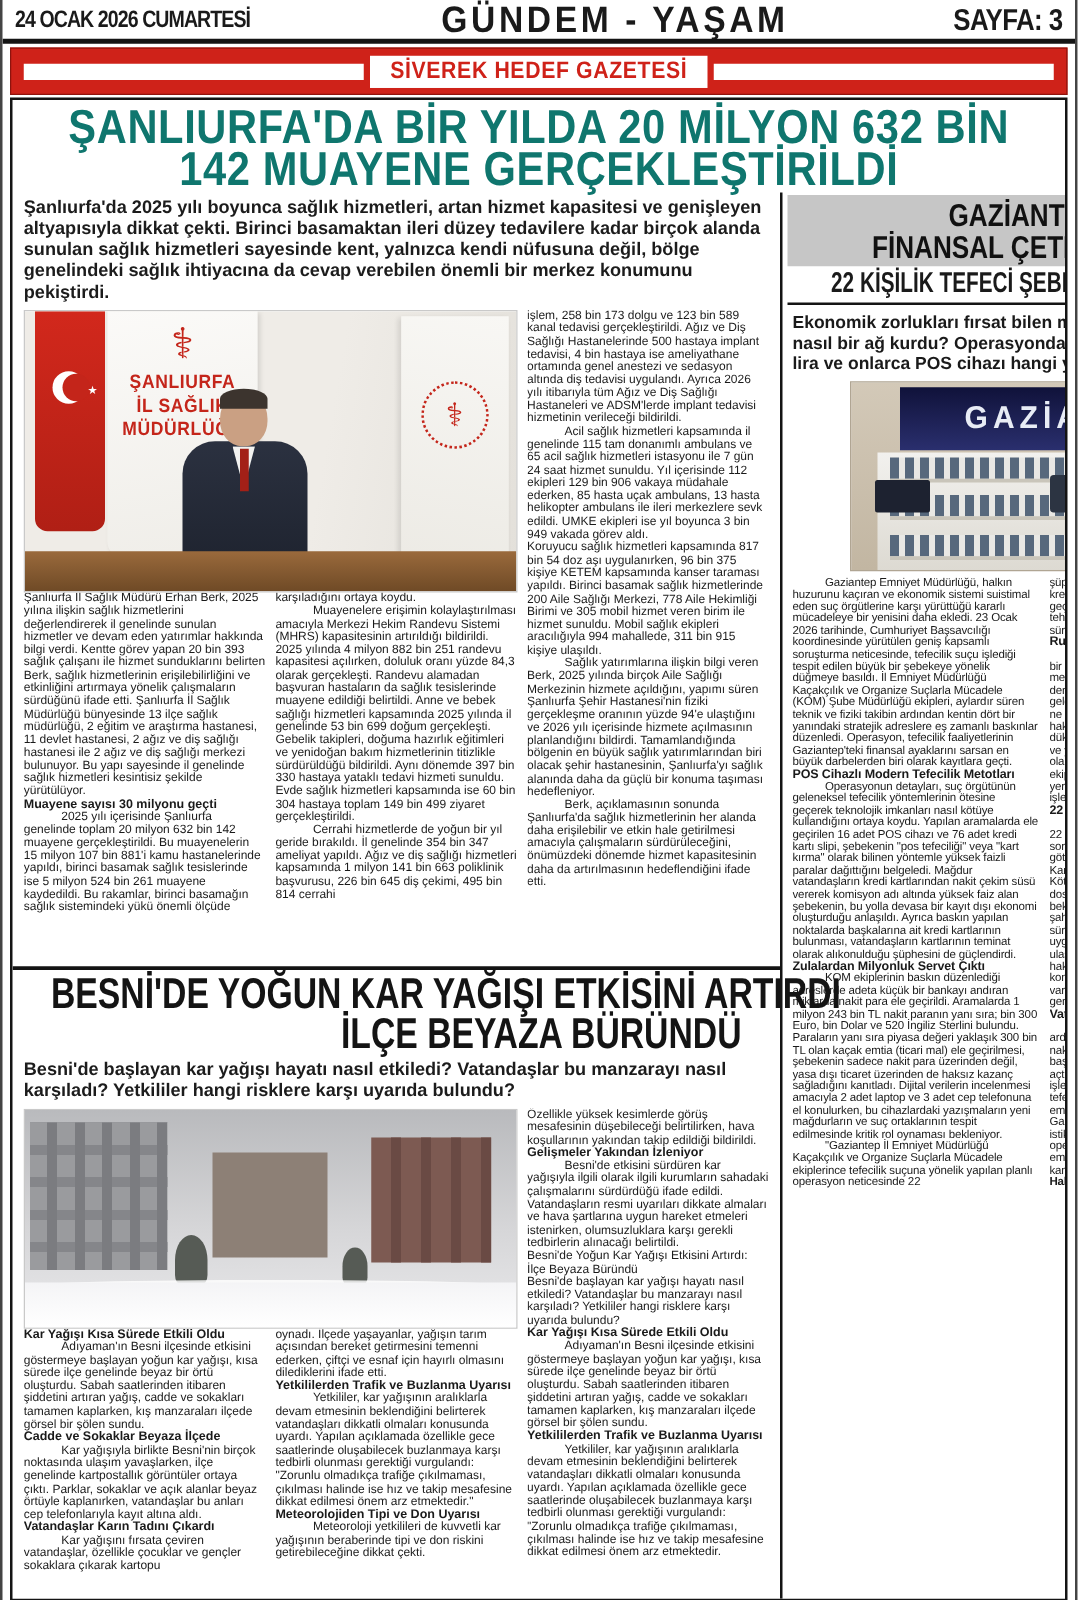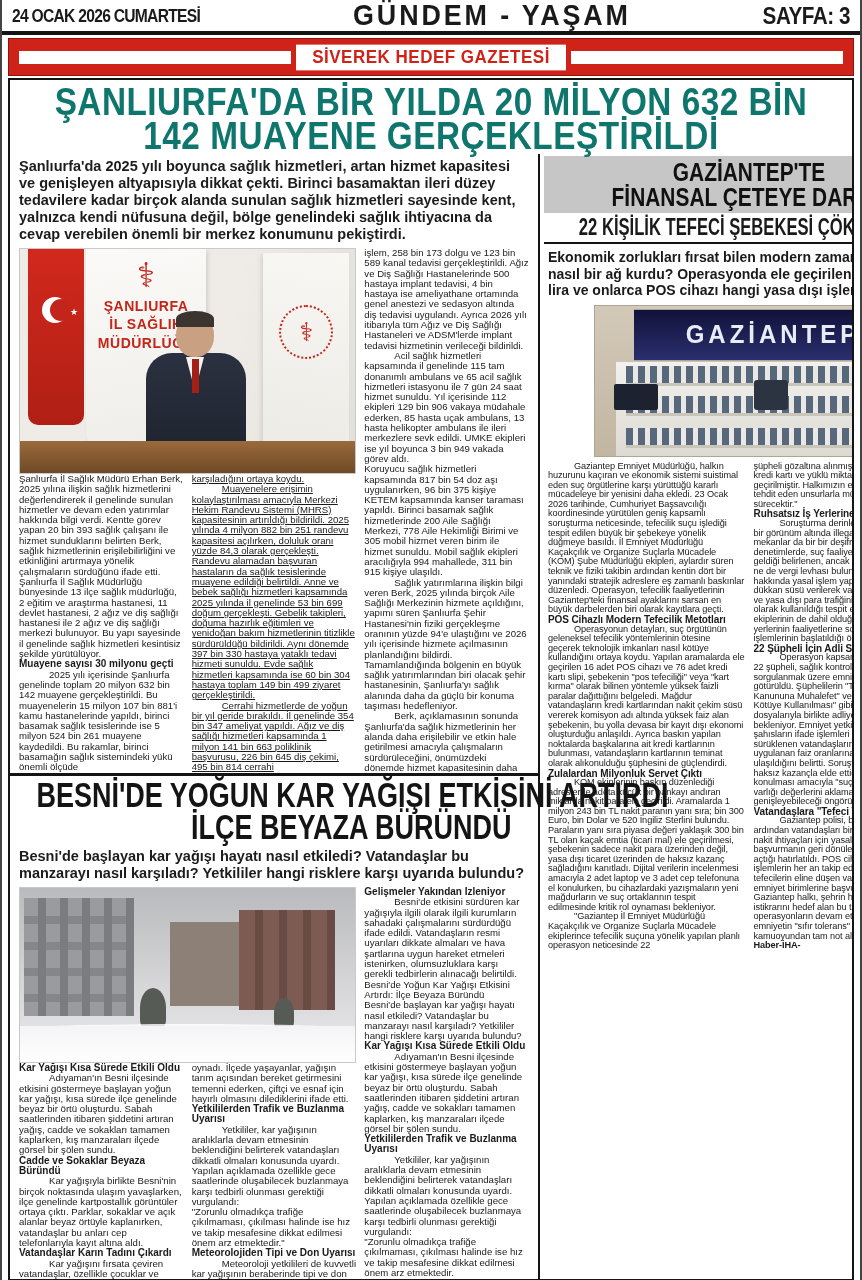--- a/index.html
+++ b/index.html
@@ -23,7 +23,7 @@
   .main-headline { text-align:center; font-weight:bold; color:#0f766e; padding:5px 4px 1px; line-height:34px; letter-spacing:0.5px; }
   .main-headline .hl-line { display:block; font-size:34px; transform:scale(0.98,1.12); white-space:nowrap; }
   .body-row { flex:1; display:flex; min-height:0; }
-  .left-region { width:530px; border-right:2px solid #141414; display:flex; flex-direction:column; min-height:0; }
+  .left-region { width:616px; border-right:2px solid #141414; display:flex; flex-direction:column; min-height:0; }
   .right-region { flex:1; display:flex; flex-direction:column; min-height:0; padding:2px 4px 3px; }
   
   .lead { font-weight:bold; font-size:14.5px; line-height:17px; padding:4px 9px 5px; color:#1c1c1c; }

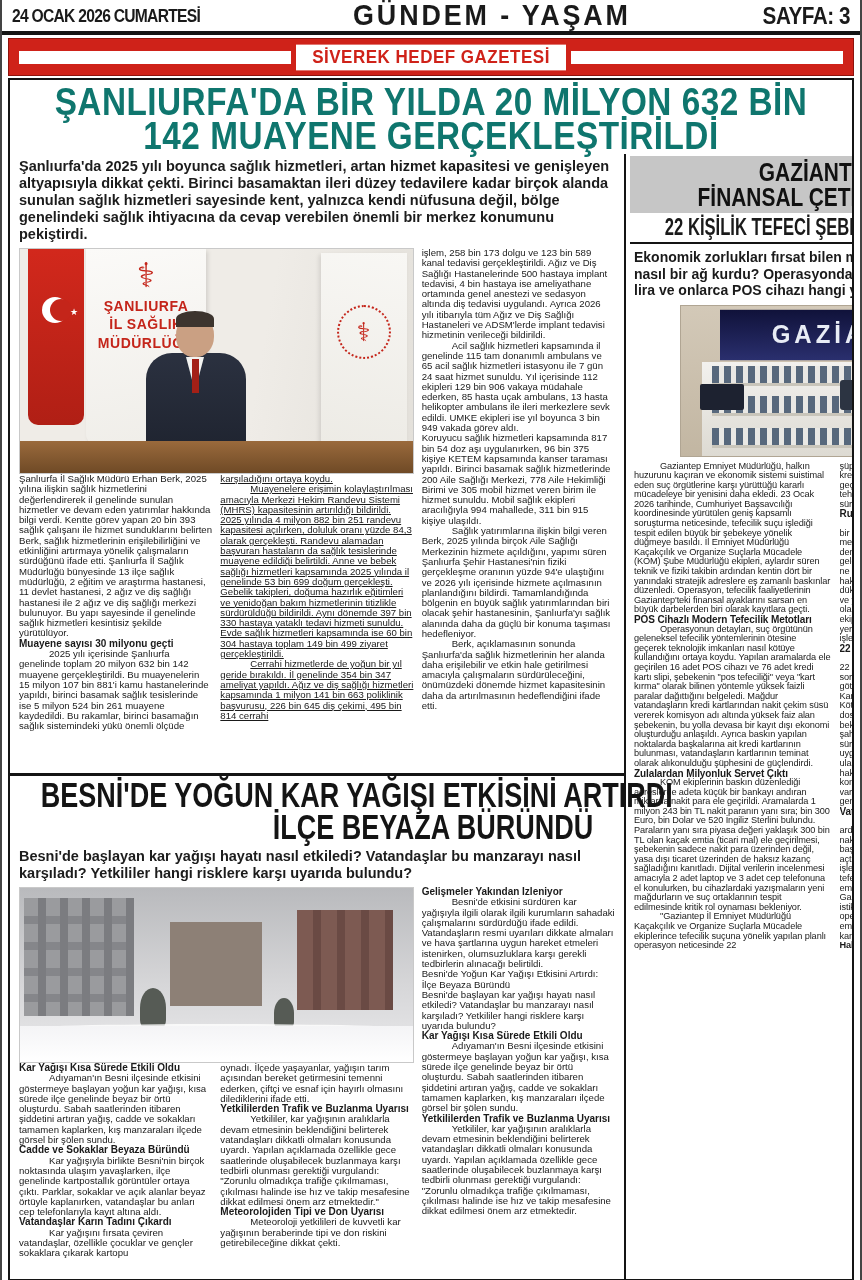--- a/index.html
+++ b/index.html
@@ -37,7 +37,7 @@
   .art1-body { grid-template-rows:226px auto; height:524px; }
   .a1-photo { grid-column:1/3; grid-row:1; }
   .a1-c1 { grid-column:1; grid-row:2; overflow:hidden; }
-  .a1-c2 { grid-column:2; grid-row:2; overflow:hidden;text-decoration:underline; }
+  .a1-c2 { grid-column:2; grid-row:2; overflow:hidden; }
   .a1-c3 { grid-column:3; grid-row:1/3; overflow:hidden; }
   
   .besni-headline { text-align:right; font-weight:bold; color:#141414; padding-top:4px; line-height:32px; }

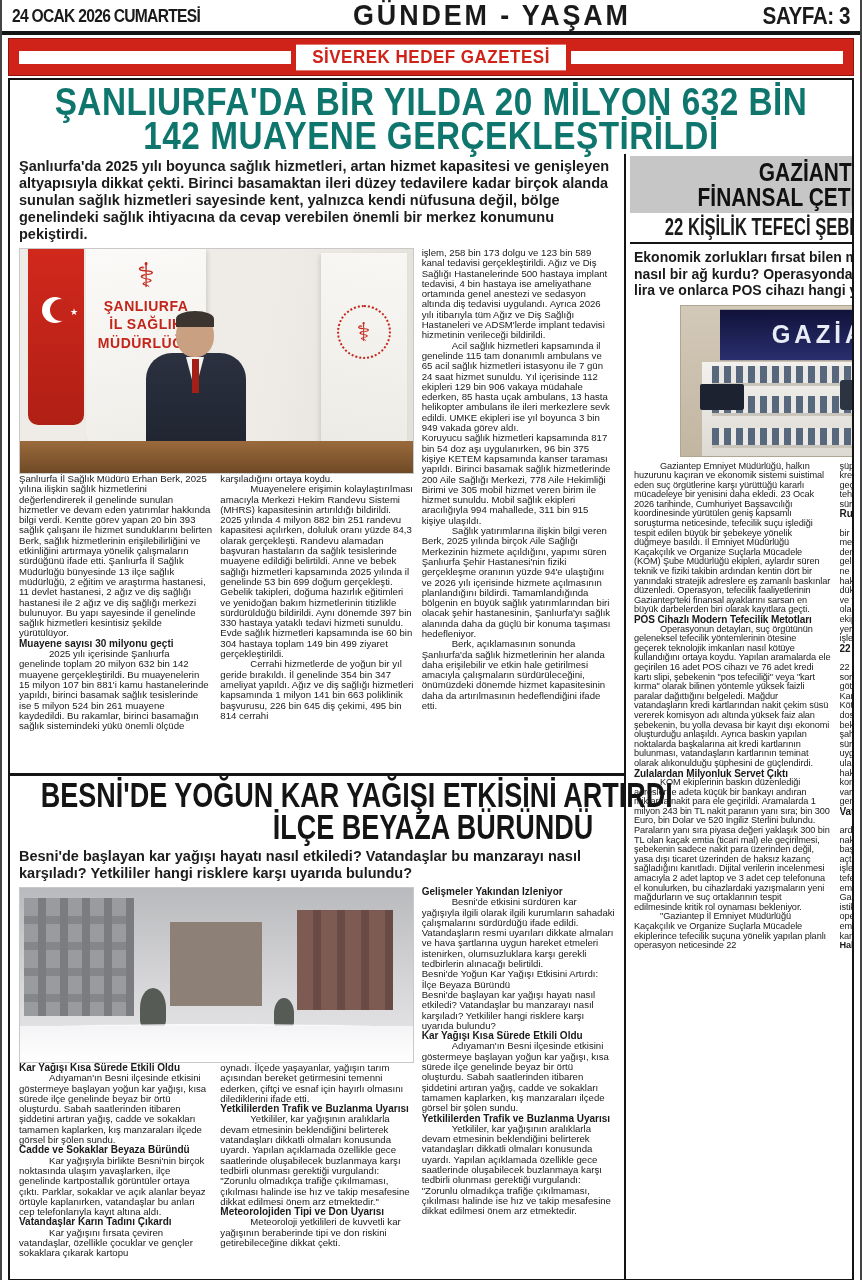--- a/index.html
+++ b/index.html
@@ -208,6 +208,7 @@
               <p class="sp pi">Meteoroloji yetkilileri de kuvvetli kar yağışının beraberinde tipi ve don riskini getirebileceğine dikkat çekti.</p>
             </div>
           <div class="b-c3">
+              <p class="sp p">Özellikle yüksek kesimlerde görüş mesafesinin düşebileceği belirtilirken, hava koşullarının yakından takip edildiği bildirildi.</p>
               <p class="sp h">Gelişmeler Yakından İzleniyor</p>
               <p class="sp pi">Besni'de etkisini sürdüren kar yağışıyla ilgili olarak ilgili kurumların sahadaki çalışmalarını sürdürdüğü ifade edildi. Vatandaşların resmi uyarıları dikkate almaları ve hava şartlarına uygun hareket etmeleri istenirken, olumsuzluklara karşı gerekli tedbirlerin alınacağı belirtildi.</p>
               <p class="sp p">Besni'de Yoğun Kar Yağışı Etkisini Artırdı: İlçe Beyaza Büründü</p>

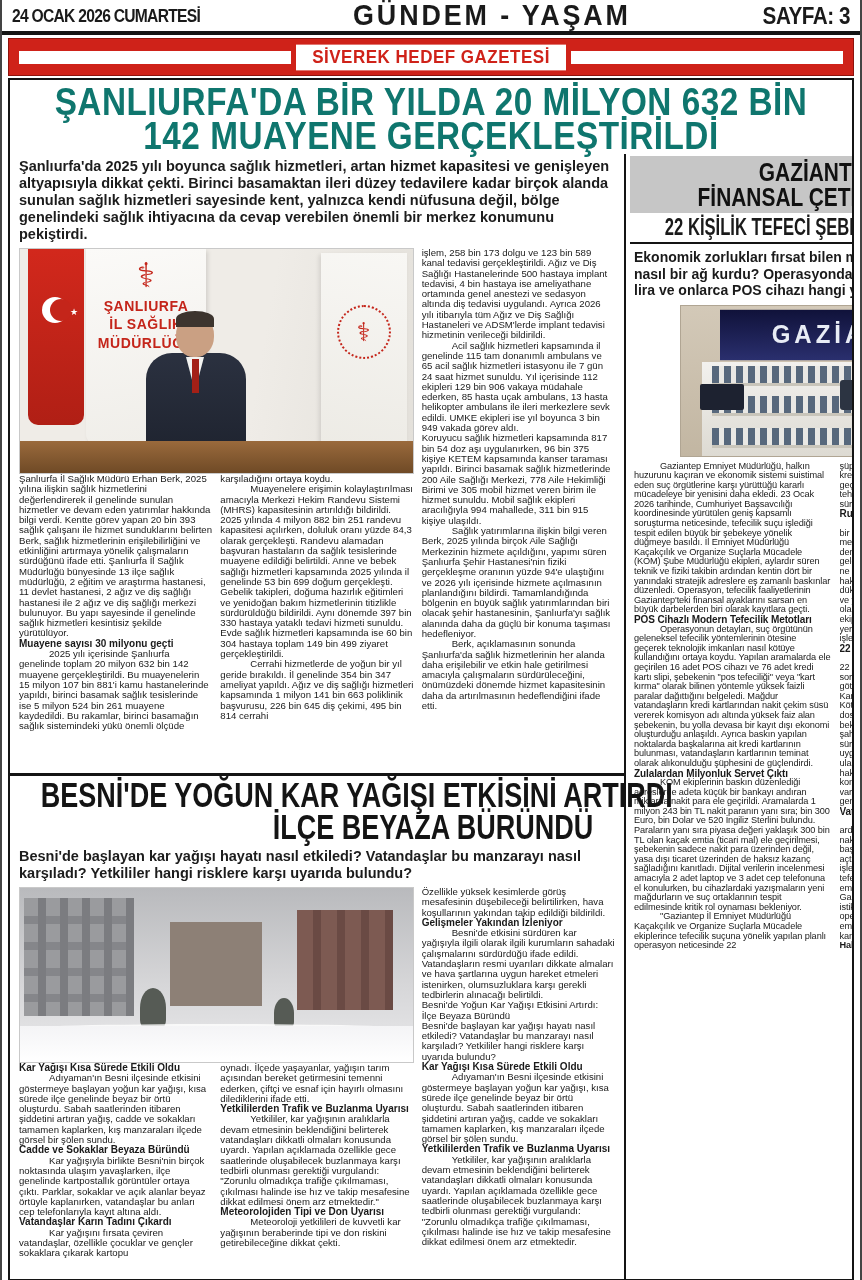--- a/index.html
+++ b/index.html
@@ -194,7 +194,7 @@
           <div class="b-c1">
               <p class="sp h">Kar Yağışı Kısa Sürede Etkili Oldu</p>
               <p class="sp pi">Adıyaman'ın Besni ilçesinde etkisini göstermeye başlayan yoğun kar yağışı, kısa sürede ilçe genelinde beyaz bir örtü oluşturdu. Sabah saatlerinden itibaren şiddetini artıran yağış, cadde ve sokakları tamamen kaplarken, kış manzaraları ilçede görsel bir şölen sundu.</p>
-              <p class="sp h">Cadde ve Sokaklar Beyaza Büründü</p>
+              <p class="sp h">Cadde ve Sokaklar Beyaza İlçede</p>
               <p class="sp pi">Kar yağışıyla birlikte Besni'nin birçok noktasında ulaşım yavaşlarken, ilçe genelinde kartpostallık görüntüler ortaya çıktı. Parklar, sokaklar ve açık alanlar beyaz örtüyle kaplanırken, vatandaşlar bu anları cep telefonlarıyla kayıt altına aldı.</p>
               <p class="sp h">Vatandaşlar Karın Tadını Çıkardı</p>
               <p class="sp pi">Kar yağışını fırsata çeviren vatandaşlar, özellikle çocuklar ve gençler sokaklara çıkarak kartopu</p>

